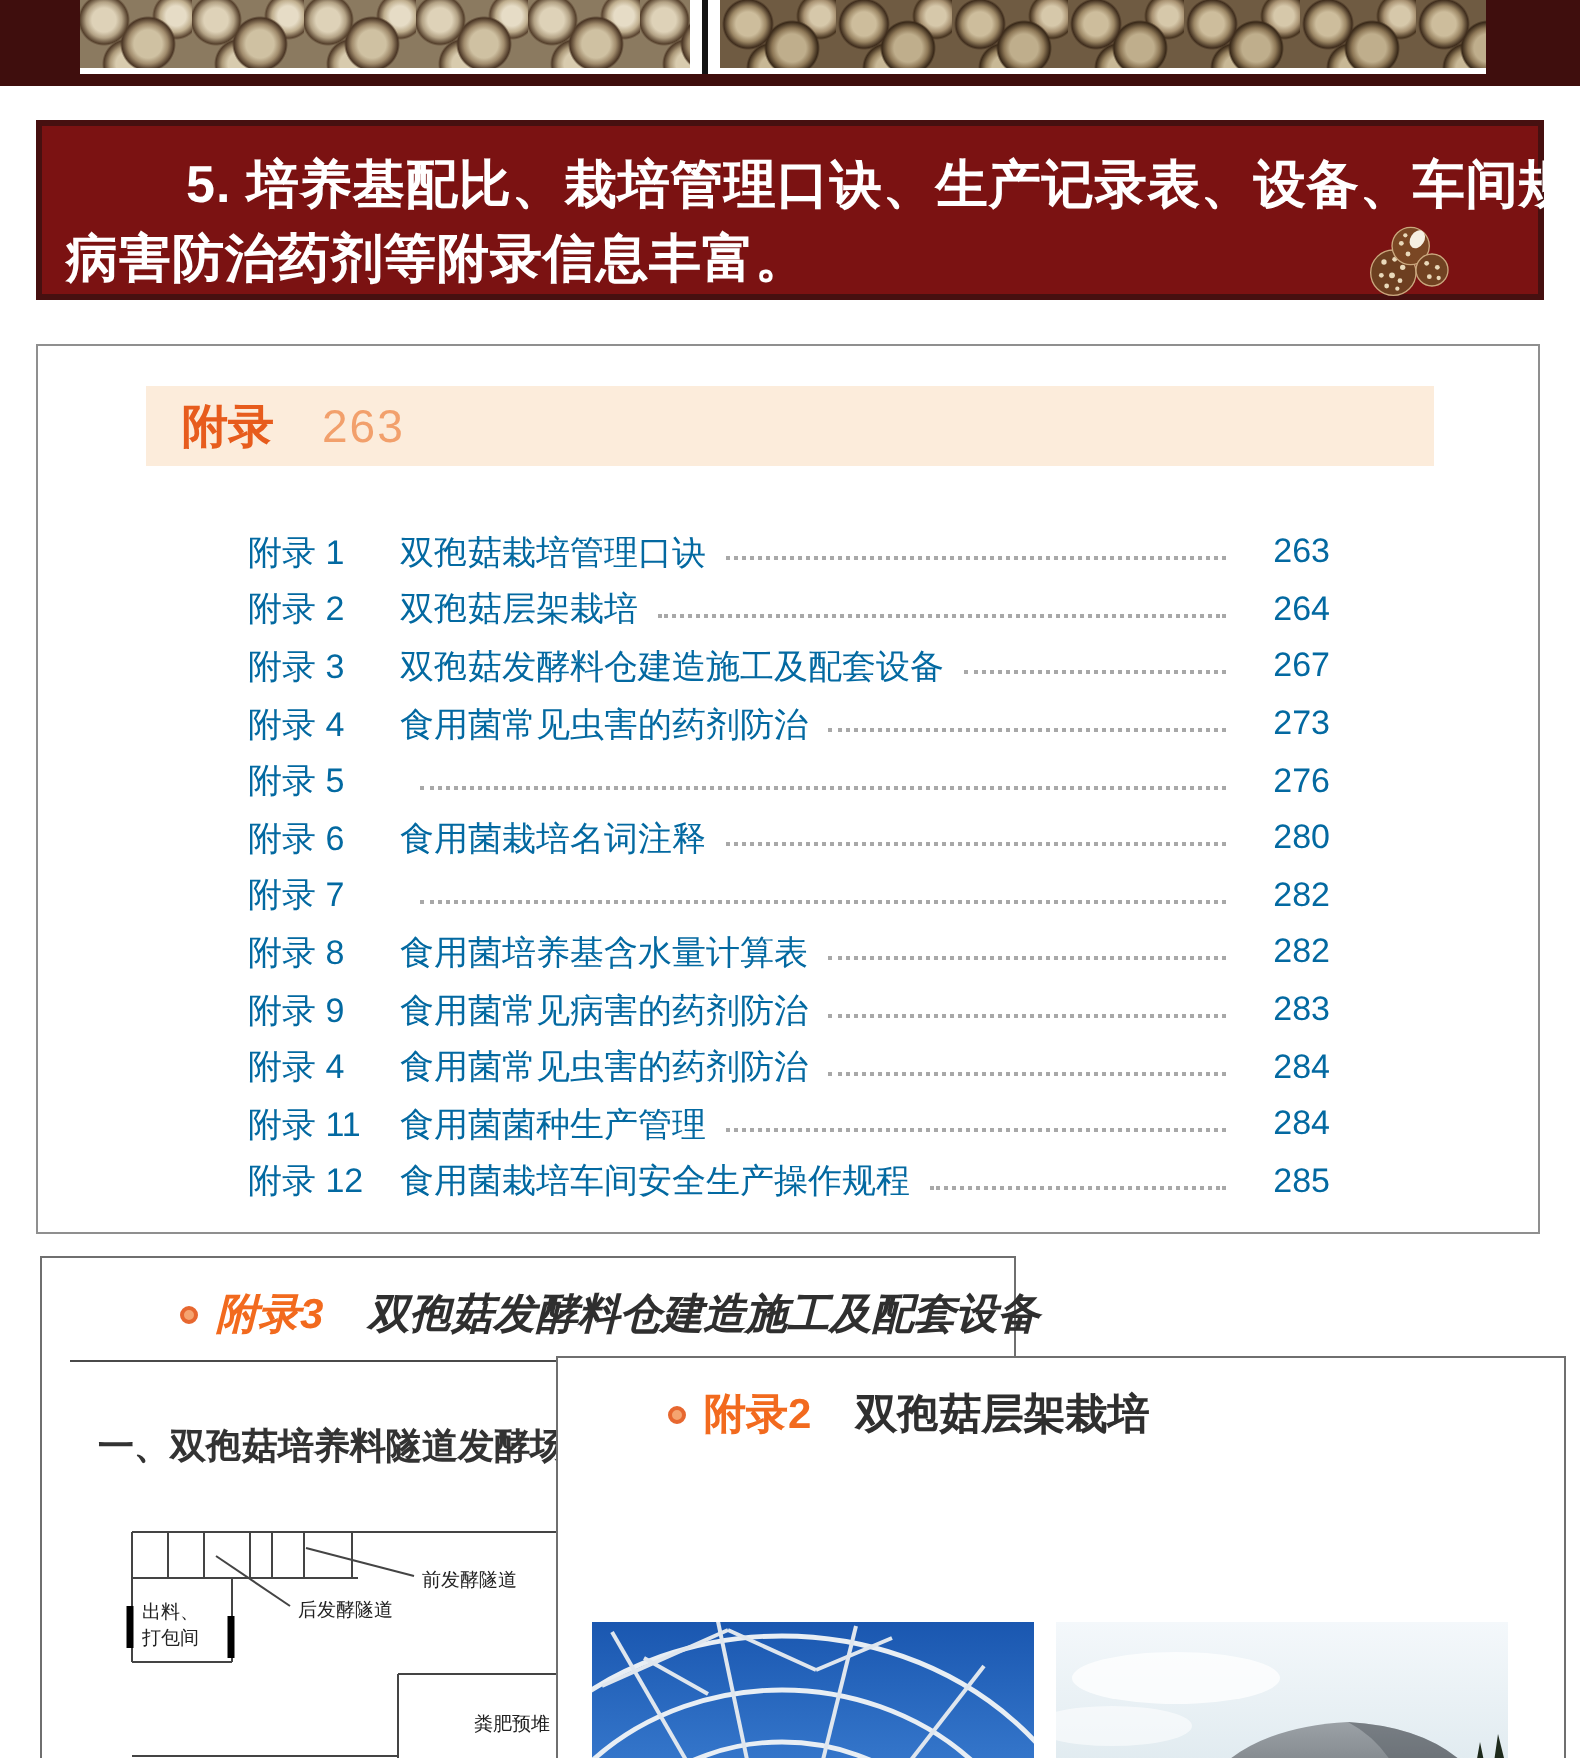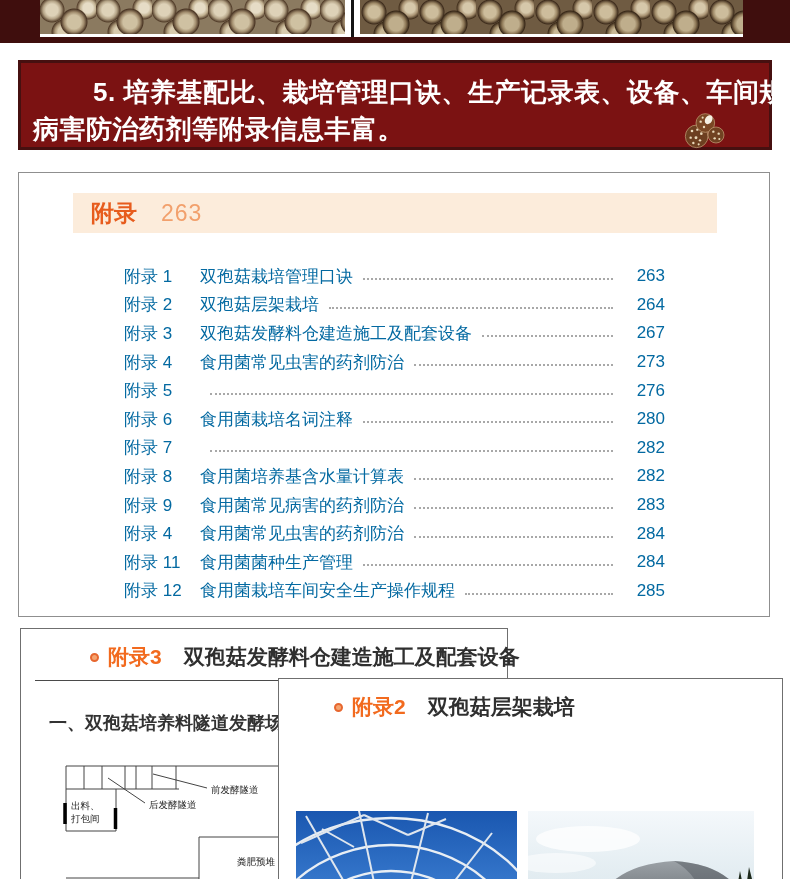--- a/index.html
+++ b/index.html
@@ -57,7 +57,7 @@
   .preview-left  { left:20px;  top:628px; width:488px; height:262px; z-index:1; }
   .preview-right { left:278px; top:678px; width:505px; height:215px; z-index:2; }
   .pv-heading { display:flex; align-items:center; padding:14px 0 9px 55px; }
-  .pv-heading.underlined { border-bottom:1px solid #4a4a4a; margin-left:14px; }
+  .pv-heading.underlined { border-bottom:1px solid #4a4a4a; margin-left:14px;font-style:italic; }
   .bullet { width:9px; height:9px; border-radius:50%; background:#f5a470;
             border:2px solid #e7672f; margin-right:9px; flex:0 0 auto; }
   .pv-label { font-size:21px; font-weight:bold; color:#f26a1e; margin-right:22px; white-space:nowrap; }

